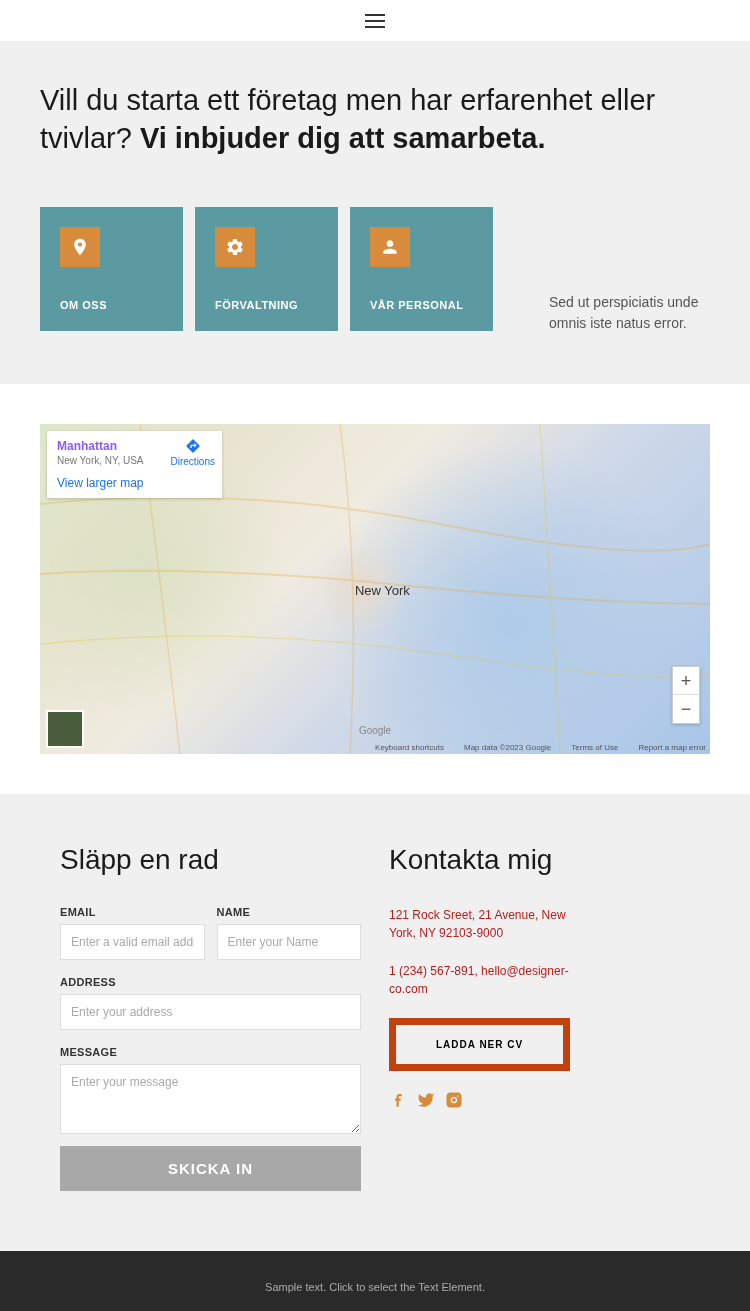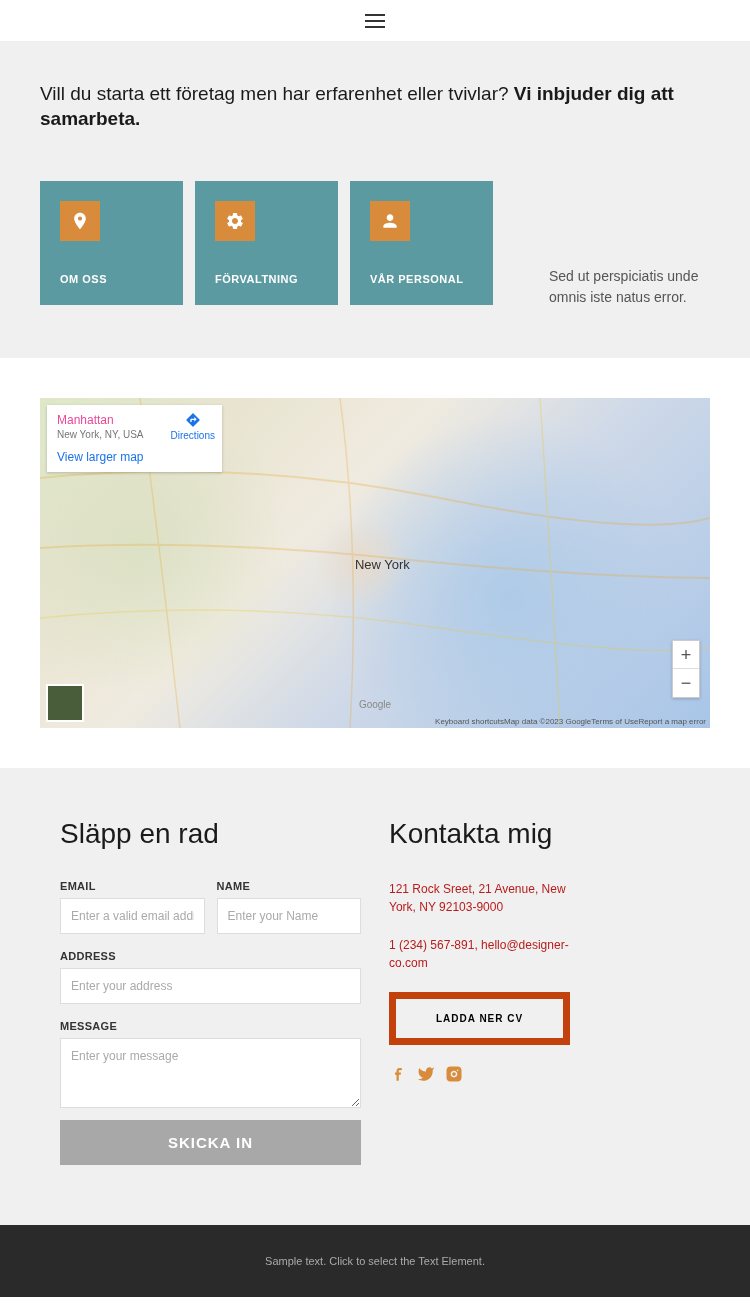--- a/index.html
+++ b/index.html
@@ -8,7 +8,7 @@
 .hamburger{width:20px;height:14px;display:flex;flex-direction:column;justify-content:space-between;cursor:pointer}
 .hamburger span{display:block;height:2px;background:#333;width:100%}
 .section1{background:#f0f0f0;padding:40px 40px 50px}
-.heading{font-size:19px;font-weight:400;line-height:1.3;color:#1a1a1a;margin-bottom:50px}
+.heading{font-size:29px;font-weight:400;line-height:1.3;color:#1a1a1a;margin-bottom:50px}
 .heading .bold{font-weight:700}
 .cards-row{display:flex;gap:6px}
 .cards{display:flex;gap:12px}

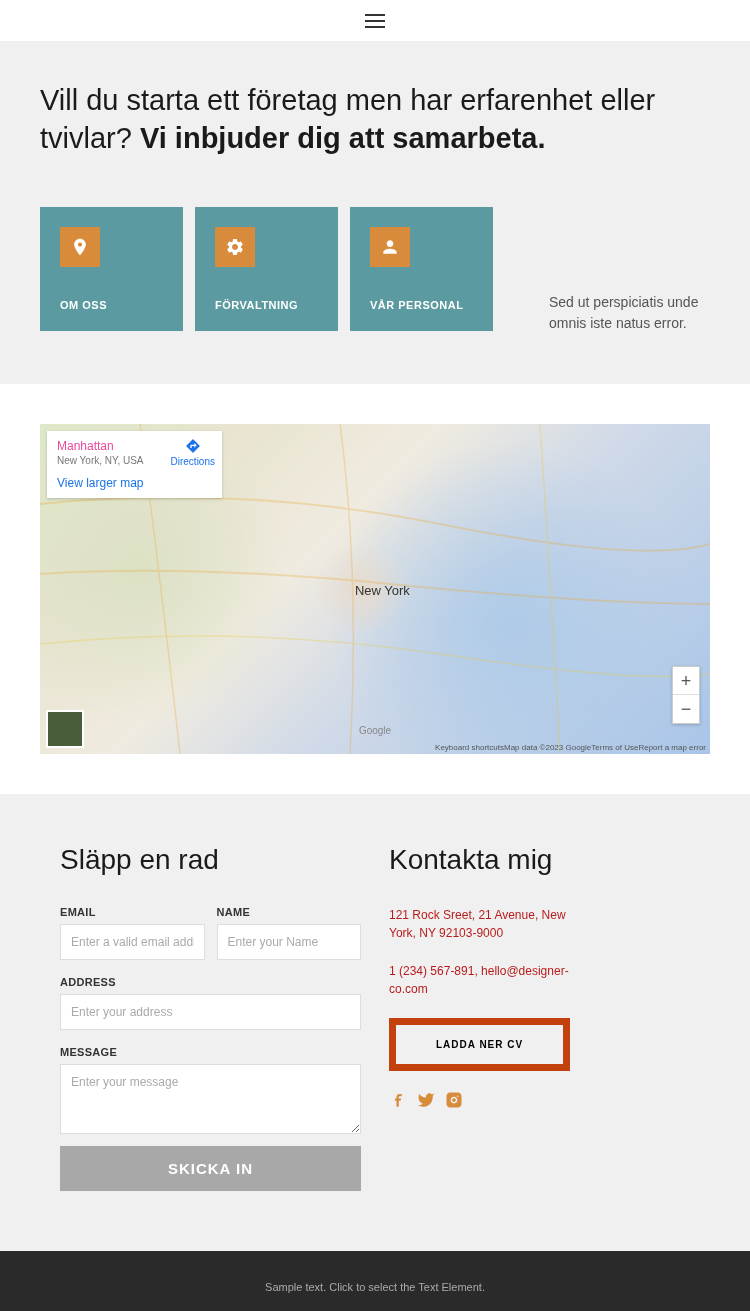--- a/index.html
+++ b/index.html
@@ -26,7 +26,7 @@
  opacity:0.8}
 .map-lines{position:absolute;inset:0;opacity:0.3}
 .map-info{position:absolute;top:7px;left:7px;background:#fff;padding:8px 10px;width:175px;font-size:11px;box-shadow:0 1px 3px rgba(0,0,0,0.2)}
-.map-info-title{font-weight:400;color:#ec4899;font-size:12px}
+.map-info-title{font-weight:700;color:#8b5cf6;font-size:12px}
 .map-info-loc{color:#777;font-size:10px;margin-top:2px}
 .map-info-link{color:#1a73e8;font-size:12px;margin-top:10px;display:inline-block}
 .map-directions{position:absolute;top:7px;right:7px;color:#1a73e8;font-size:10px;text-align:left}

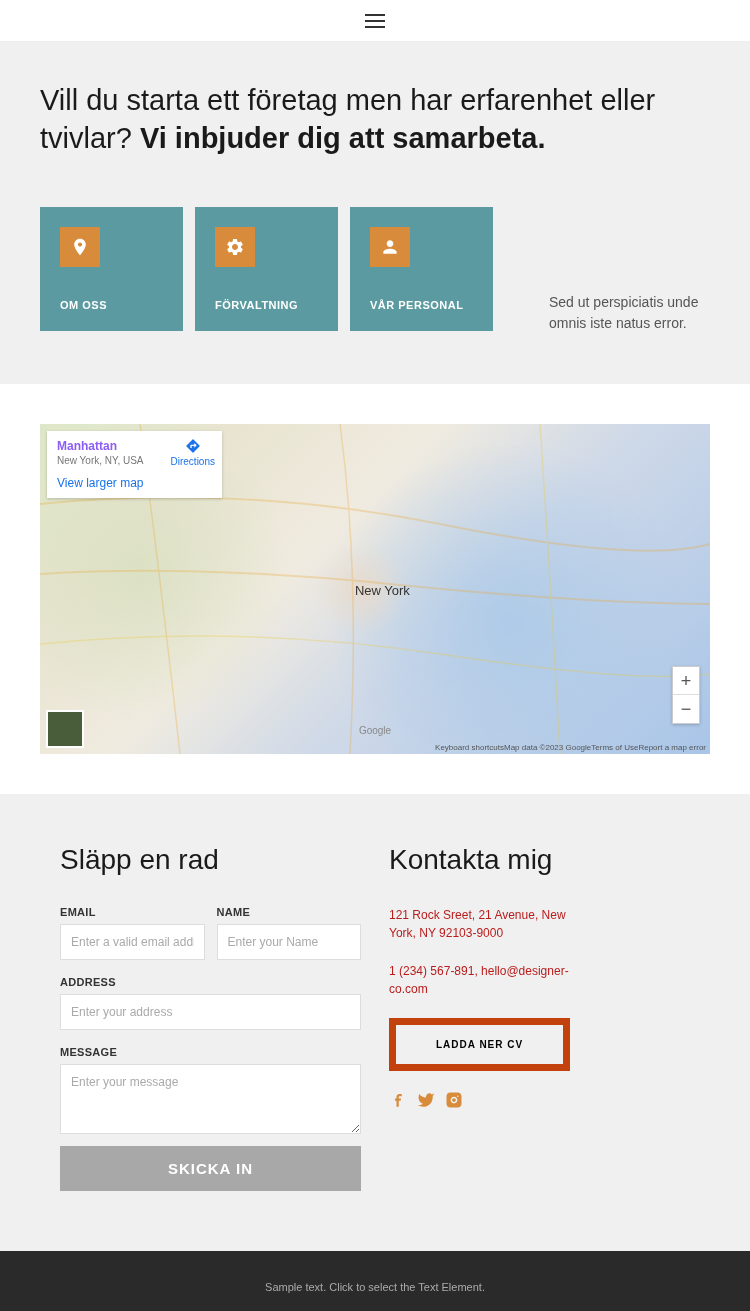--- a/index.html
+++ b/index.html
@@ -36,7 +36,7 @@
 .map-zoom button{display:block;width:100%;height:28px;border:none;background:#fff;font-size:18px;color:#555;cursor:pointer;line-height:1}
 .map-zoom button:first-child{border-bottom:1px solid #ddd}
 .map-thumb{position:absolute;left:6px;bottom:6px;width:38px;height:38px;background:#4a5d3a;border:2px solid #fff}
-.map-footer{position:absolute;right:4px;bottom:2px;font-size:8px;color:#555;display:flex;gap:0}
+.map-footer{position:absolute;right:4px;bottom:2px;font-size:8px;color:#555;display:flex;gap:20px}
 .map-footer span{white-space:nowrap}
 .map-glogo{position:absolute;left:50%;bottom:18px;transform:translateX(-50%);font-size:10px;color:#888;font-family:Arial}
 .section3{background:#f0f0f0;padding:50px 60px 60px}

